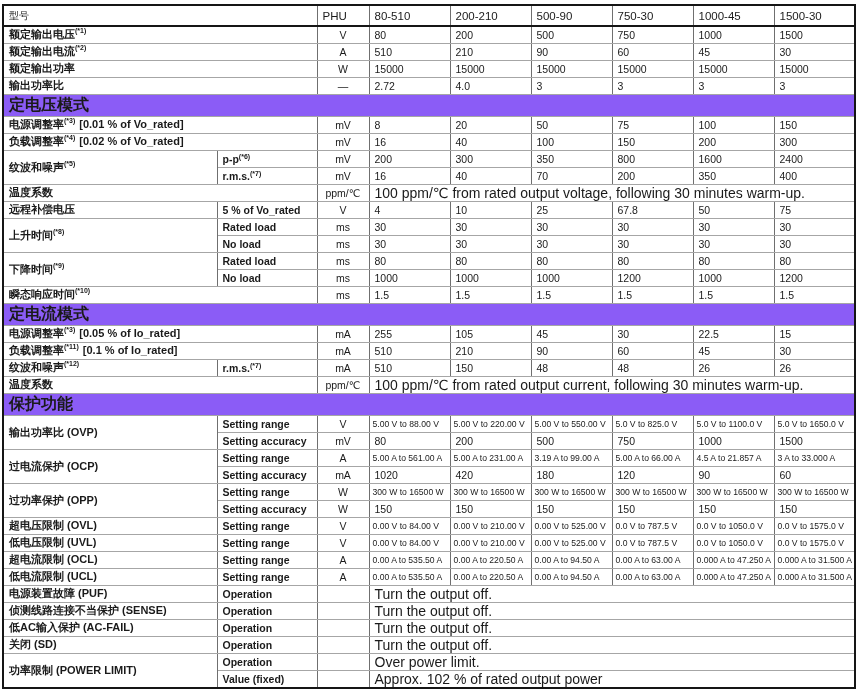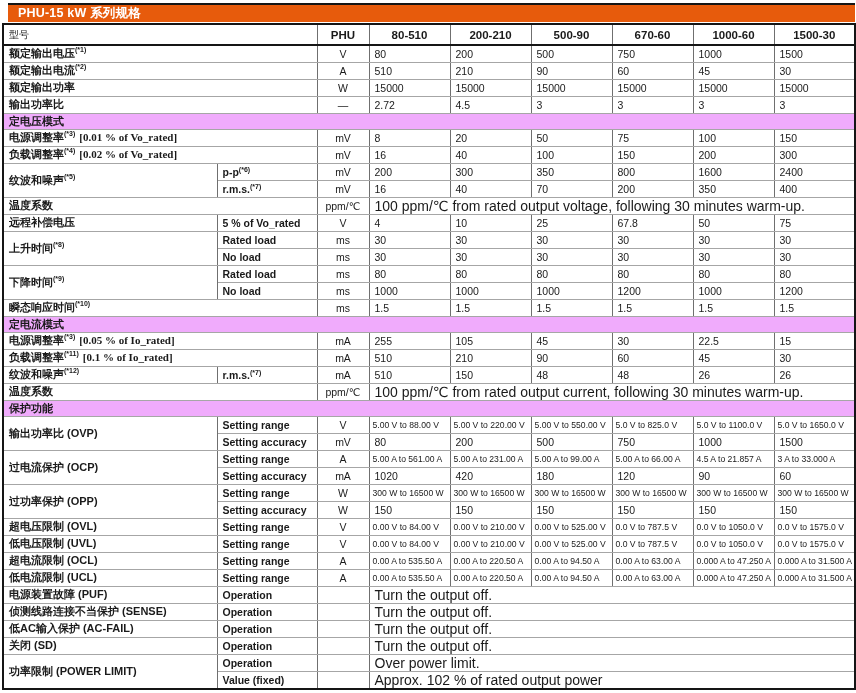--- a/index.html
+++ b/index.html
@@ -72,9 +72,6 @@
 <body>
 
 <div class="page">
-  <div class="title-bar" style="background: rgb(231, 91, 12); color: rgb(255, 255, 255);">
-    <span>PHU-15 kW 系列规格</span>
-  </div>
   <table class="spec">
     <colgroup>
         <col style="width: 214px;">

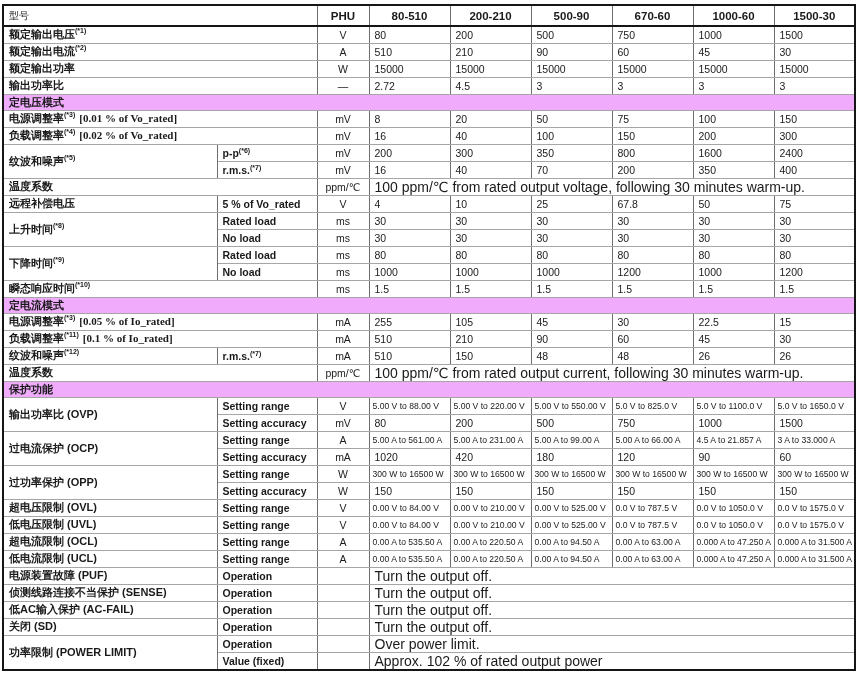--- a/index.html
+++ b/index.html
@@ -55,7 +55,7 @@
     border-bottom:2px solid var(--dark);
     font-size:11.5px;
   }
-  th.model{text-align:center;font-weight:bold;}
+  th.model{text-align:left;font-weight:normal;}
   th.lblhead{font-weight:normal;font-size:10px;}
   tr.group > td, tr.section > td{border-top:1.5px solid var(--dark);}
   td.lbl{font-weight:bold;font-size:11px;}

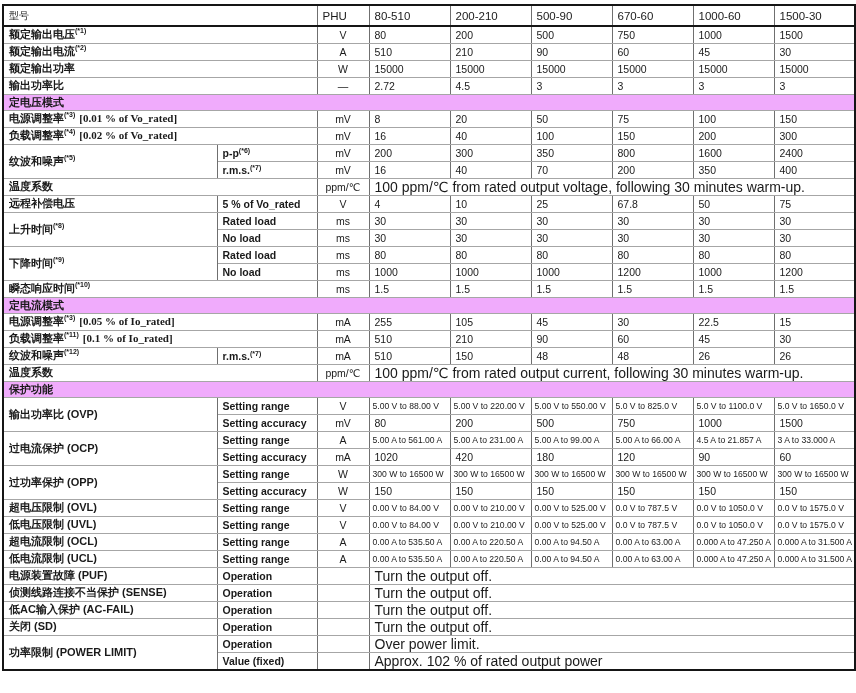--- a/index.html
+++ b/index.html
@@ -91,7 +91,7 @@
           <th class="model">80-510</th>
           <th class="model">200-210</th>
           <th class="model">500-90</th>
-          <th class="model">670-60</th>
+          <th class="model">750-30</th>
           <th class="model">1000-60</th>
           <th class="model">1500-30</th>
         </tr>

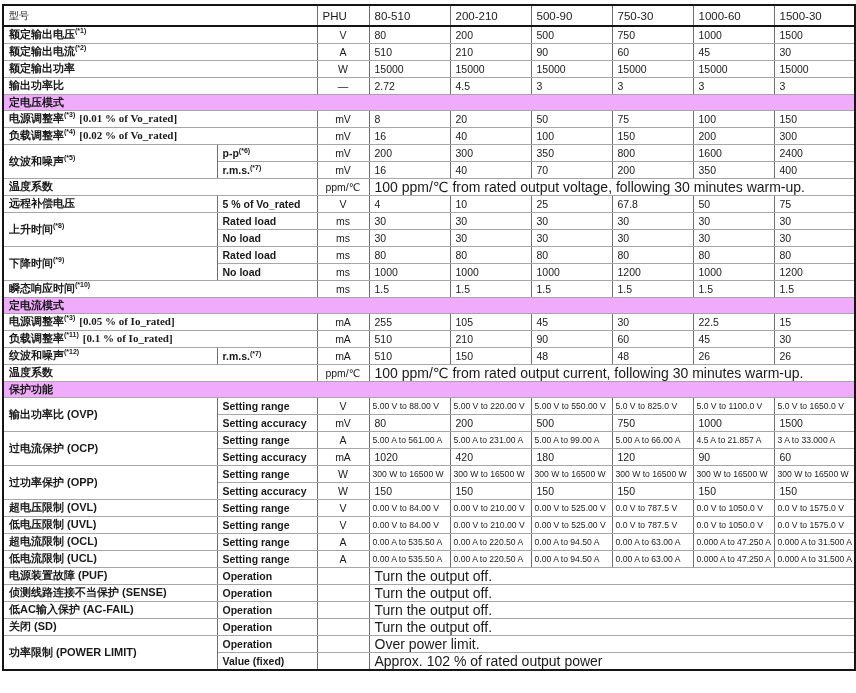--- a/index.html
+++ b/index.html
@@ -92,7 +92,7 @@
           <th class="model">200-210</th>
           <th class="model">500-90</th>
           <th class="model">750-30</th>
-          <th class="model">1000-60</th>
+          <th class="model">1000-45</th>
           <th class="model">1500-30</th>
         </tr>
       </thead>

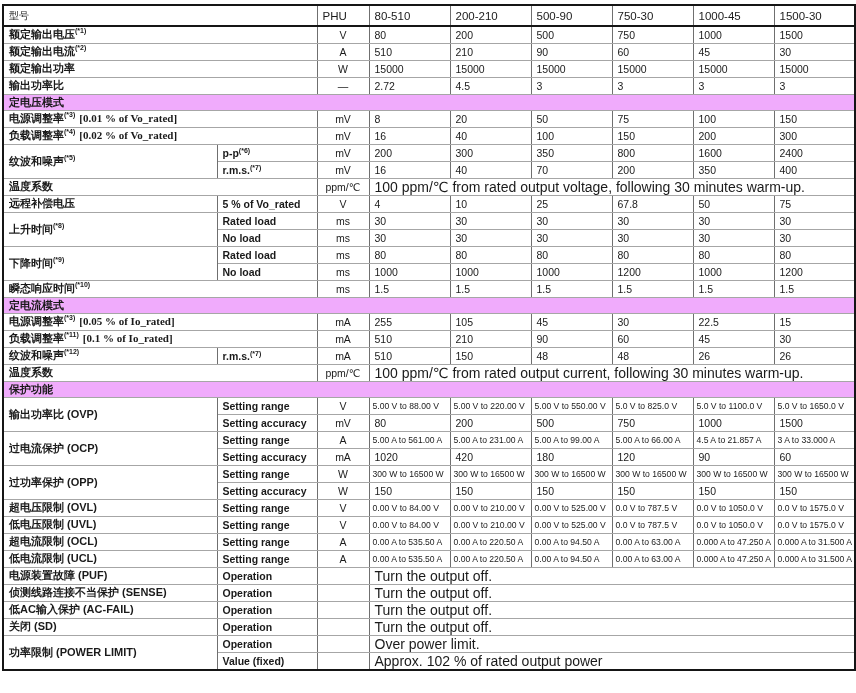--- a/index.html
+++ b/index.html
@@ -131,7 +131,7 @@
           <td class="lbl" rowspan="1" colspan="2"><span>输出功率比</span></td>
           <td class="unit">—</td>
           <td class="val">2.72</td>
-          <td class="val">4.5</td>
+          <td class="val">4.0</td>
           <td class="val">3</td>
           <td class="val">3</td>
           <td class="val">3</td>

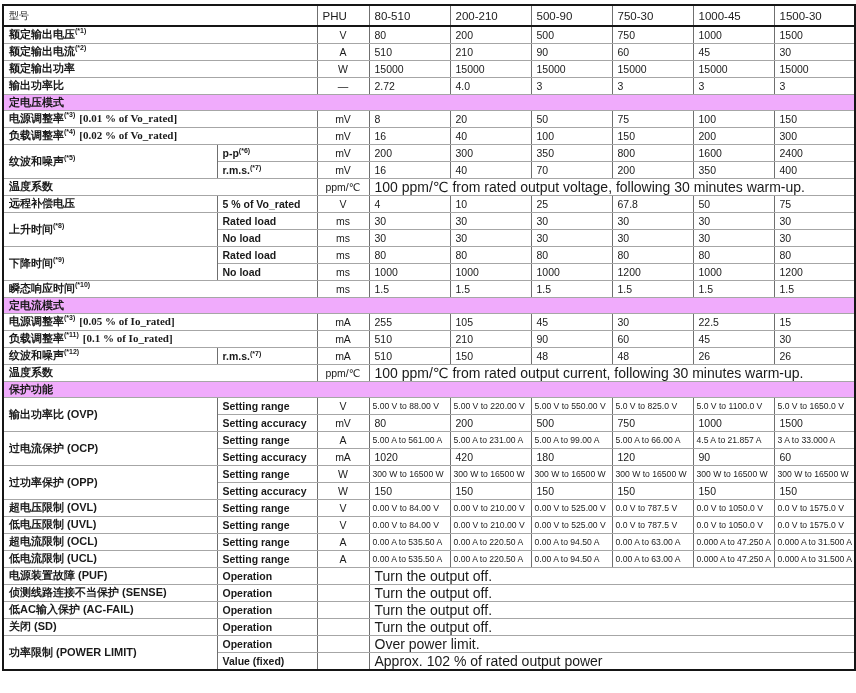--- a/index.html
+++ b/index.html
@@ -64,7 +64,7 @@
   td.val{font-size:10.5px;}
   td.val.small{font-size:8.6px;padding:0 3px;margin-left:36px;}
   td.spanval{font-size:14px;}
-  td.sec{font-weight:bold;font-size:11px;background:#f0abfc;}
+  td.sec{font-weight:bold;font-size:16px;background:#8b5cf6;}
   sup.fn{font-size:7px;vertical-align:super;line-height:0;}
   span.note{margin-left:4px;font-family:Liberation Serif, serif;}
 </style>

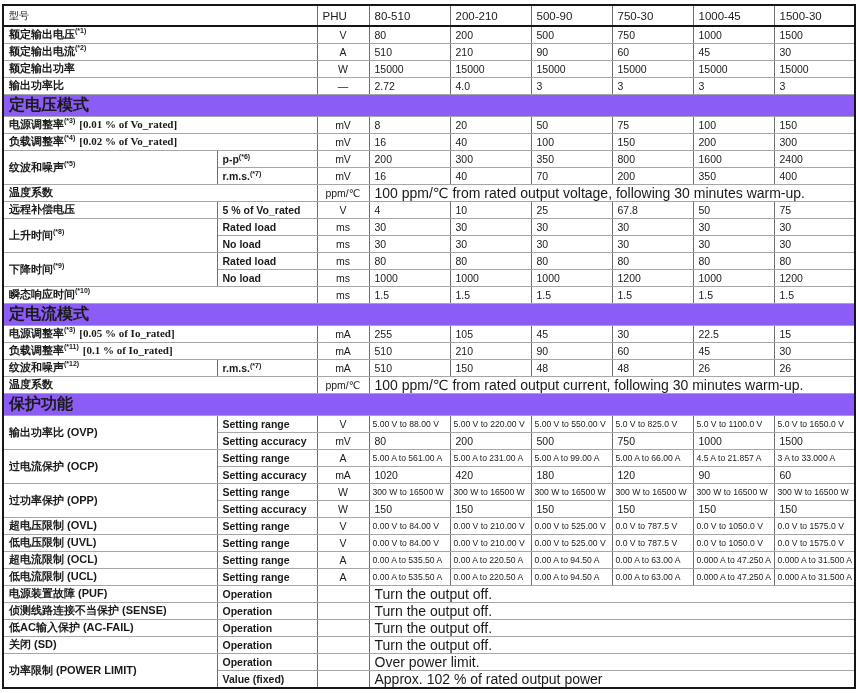--- a/index.html
+++ b/index.html
@@ -66,7 +66,7 @@
   td.spanval{font-size:14px;}
   td.sec{font-weight:bold;font-size:16px;background:#8b5cf6;}
   sup.fn{font-size:7px;vertical-align:super;line-height:0;}
-  span.note{margin-left:4px;font-family:Liberation Serif, serif;}
+  span.note{margin-left:4px;}
 </style>
 </head>
 <body>

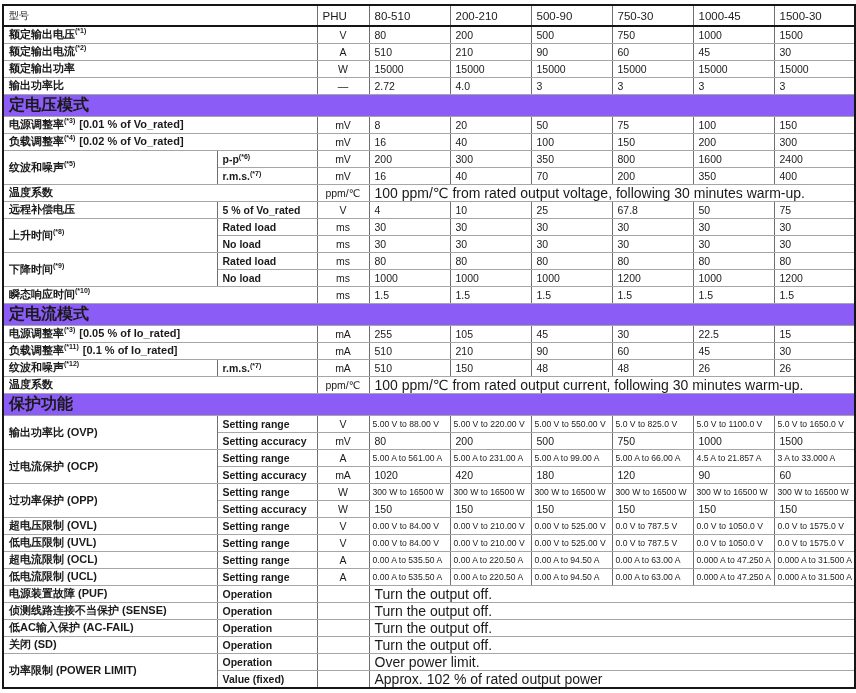--- a/index.html
+++ b/index.html
@@ -318,7 +318,7 @@
           <td class="unit">A</td>
           <td class="val small">5.00 A to 561.00 A</td>
           <td class="val small">5.00 A to 231.00 A</td>
-          <td class="val small">5.00 A to 99.00 A</td>
+          <td class="val small">3.19 A to 99.00 A</td>
           <td class="val small">5.00 A to 66.00 A</td>
           <td class="val small">4.5 A to 21.857 A</td>
           <td class="val small">3 A to 33.000 A</td>

